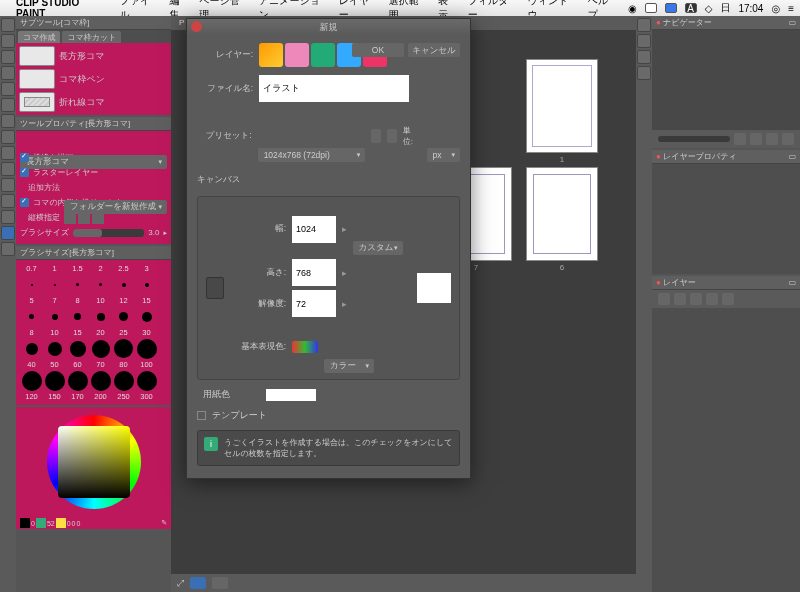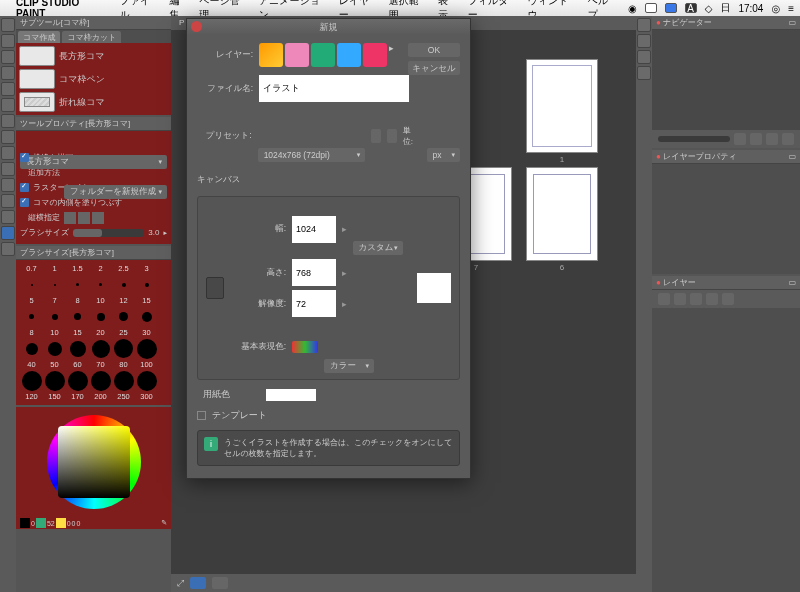--- a/index.html
+++ b/index.html
@@ -21,7 +21,7 @@
 .toolcol .t.sel { background:#3a6fb5; }
 
 .leftpanels { width:155px; background:#555; display:flex; flex-direction:column; gap:2px; }
-.panel { background:#7f1d1d; }
+.panel { background:#be185d; }
 .panel-hdr { height:14px; background:#5f5f5f; display:flex; align-items:center; padding:0 4px; font-size:8px; border-bottom:1px solid #444; }
 .panel-hdr .close { margin-left:auto; }
 .tabbar { height:13px; display:flex; gap:2px; padding:1px 2px 0; background:#4e4e4e; }

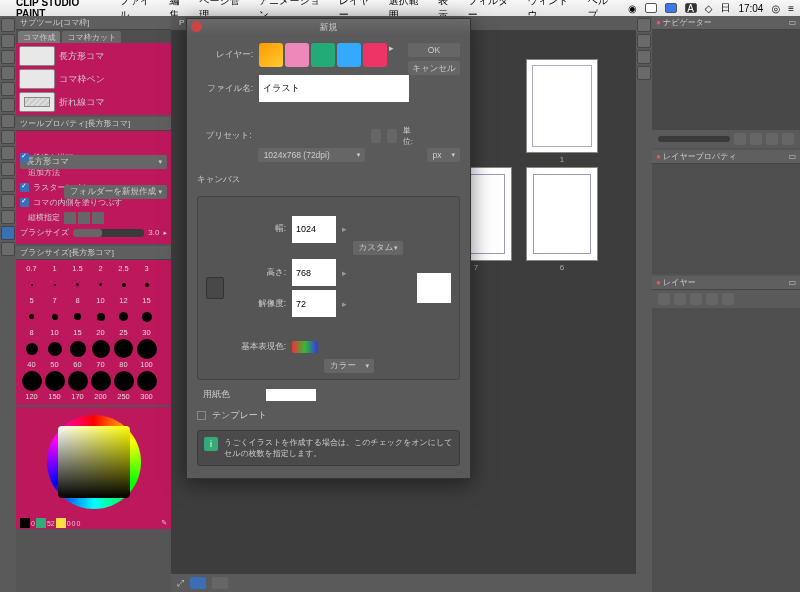--- a/index.html
+++ b/index.html
@@ -86,7 +86,7 @@
 .dlg-input { background:#fff; color:#000; border:none; height:27px; padding:1px 4px; font-size:9px; }
 .dlg-drop { background:#666; height:14px; padding:1px 6px; font-size:8.5px; display:flex; align-items:center; border-radius:2px; position:relative;margin-top:38px; }
 .dlg-drop::after { content:"▾"; position:absolute; right:5px; font-size:7px; }
-.dlg-btn-col { position:absolute; right:10px; top:24px; display:flex; flex-direction:column; gap:4px; }
+.dlg-btn-col { position:absolute; right:10px; top:24px; display:flex; flex-direction:row; gap:4px; }
 .dlg-btn { width:52px; height:14px; background:#666; border-radius:2px; text-align:center; line-height:14px; font-size:8.5px; }
 
 .usage-icons { display:flex; gap:2px; }

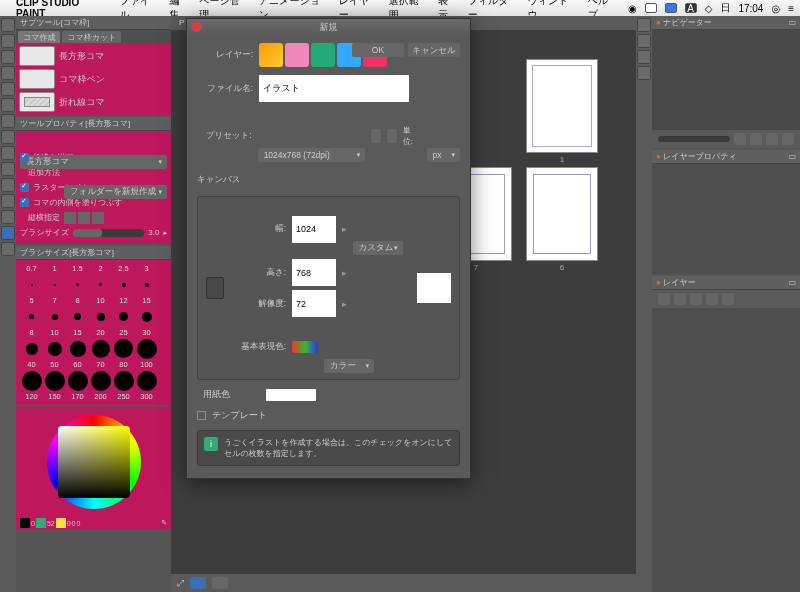--- a/index.html
+++ b/index.html
@@ -194,12 +194,12 @@
             <span>枠線を描画</span>
           </div>
         <div class="row">
+            <div class="chk"></div>
+            <span>ラスターレイヤー</span>
+          </div>
+        <div class="row">
             <span style="width:40px;text-align:right">追加方法</span>
             <div class="dlg-drop" style="flex:1">フォルダーを新規作成</div>
-          </div>
-        <div class="row">
-            <div class="chk"></div>
-            <span>ラスターレイヤー</span>
           </div>
         <div class="row">
             <div class="chk"></div>

